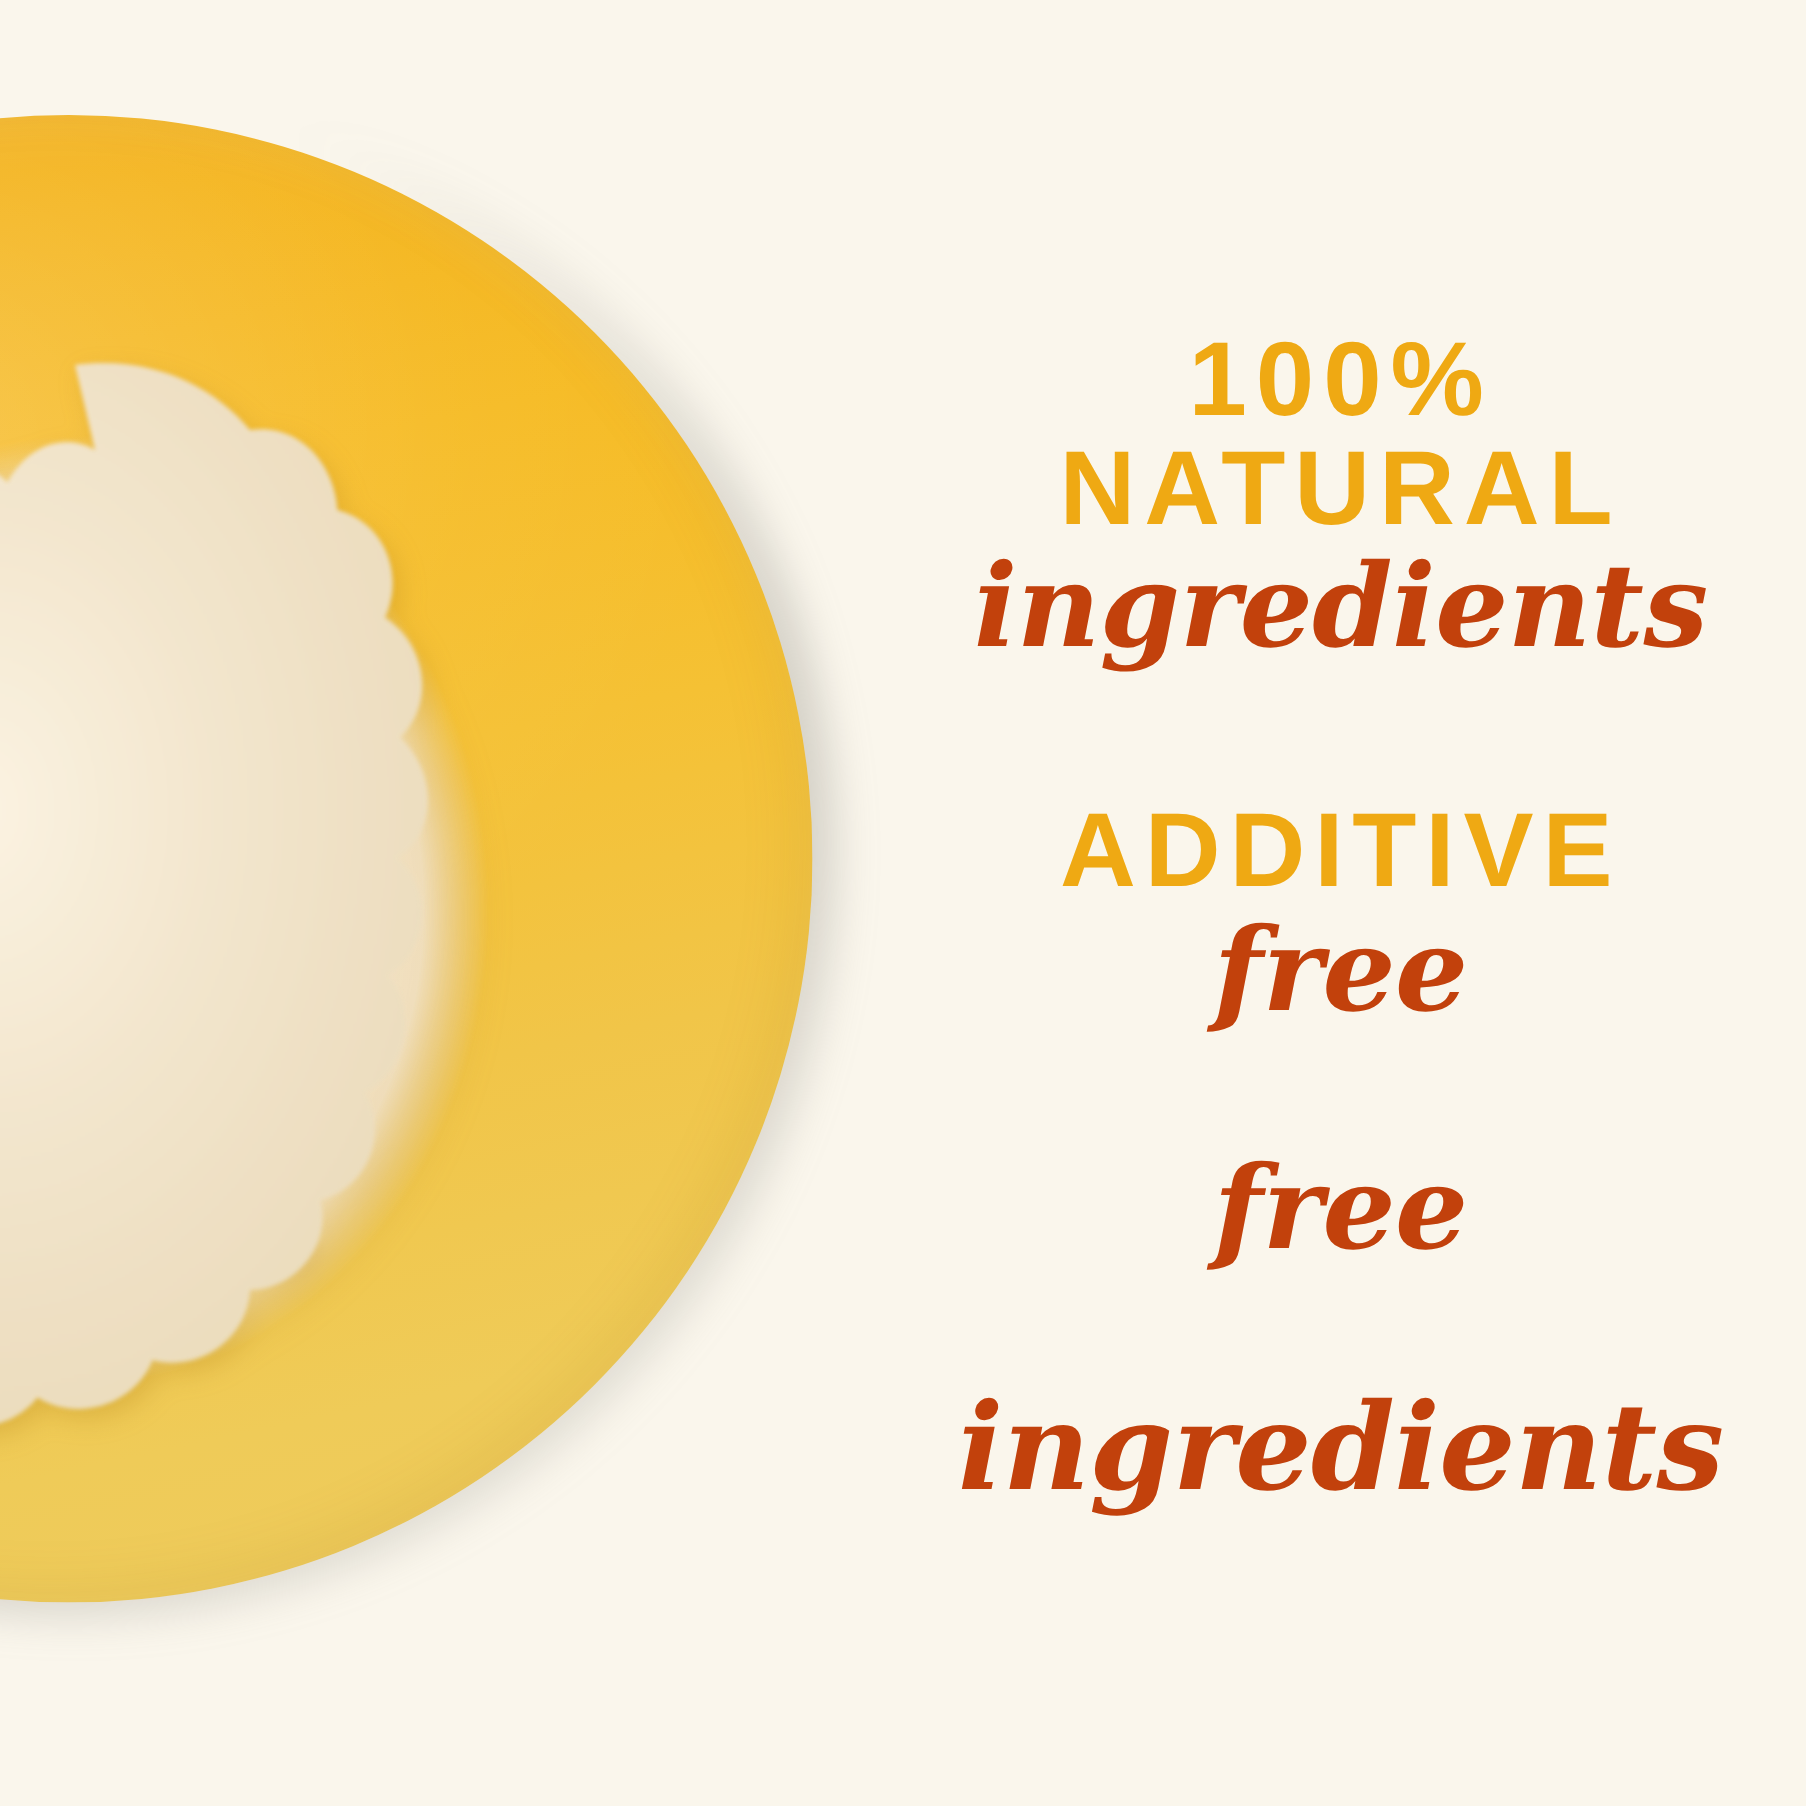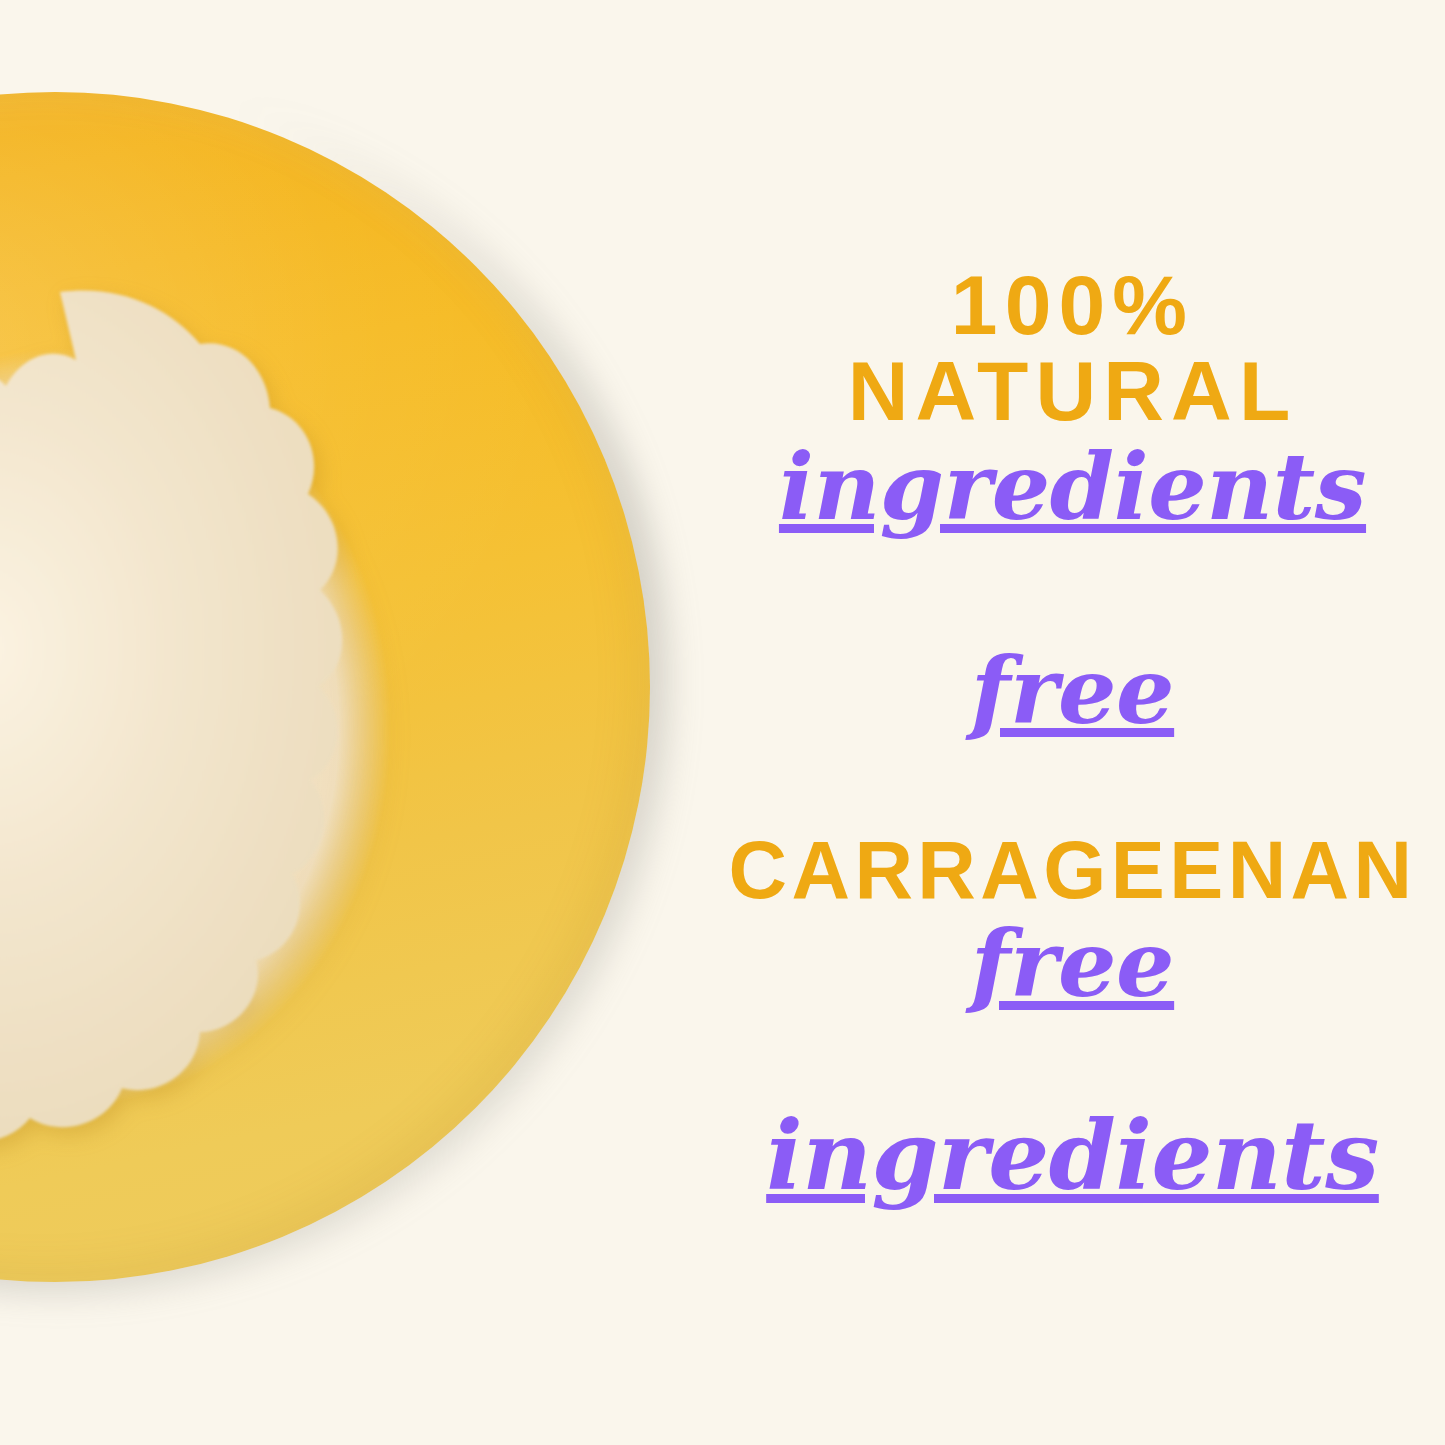--- a/index.html
+++ b/index.html
@@ -147,14 +147,13 @@
 
   .script{
     display:block;
-    color:#8b5cf6;
+    color:#c2410c;
     font-family:"DejaVu Serif",serif;
     font-style:italic;
     font-weight:700;
     line-height:1.0;
     letter-spacing:-.005em;
     margin-top:6px;
-    text-decoration:underline;
   }
   .s-big  {font-size:92px;}
   .s-free {font-size:92px;}

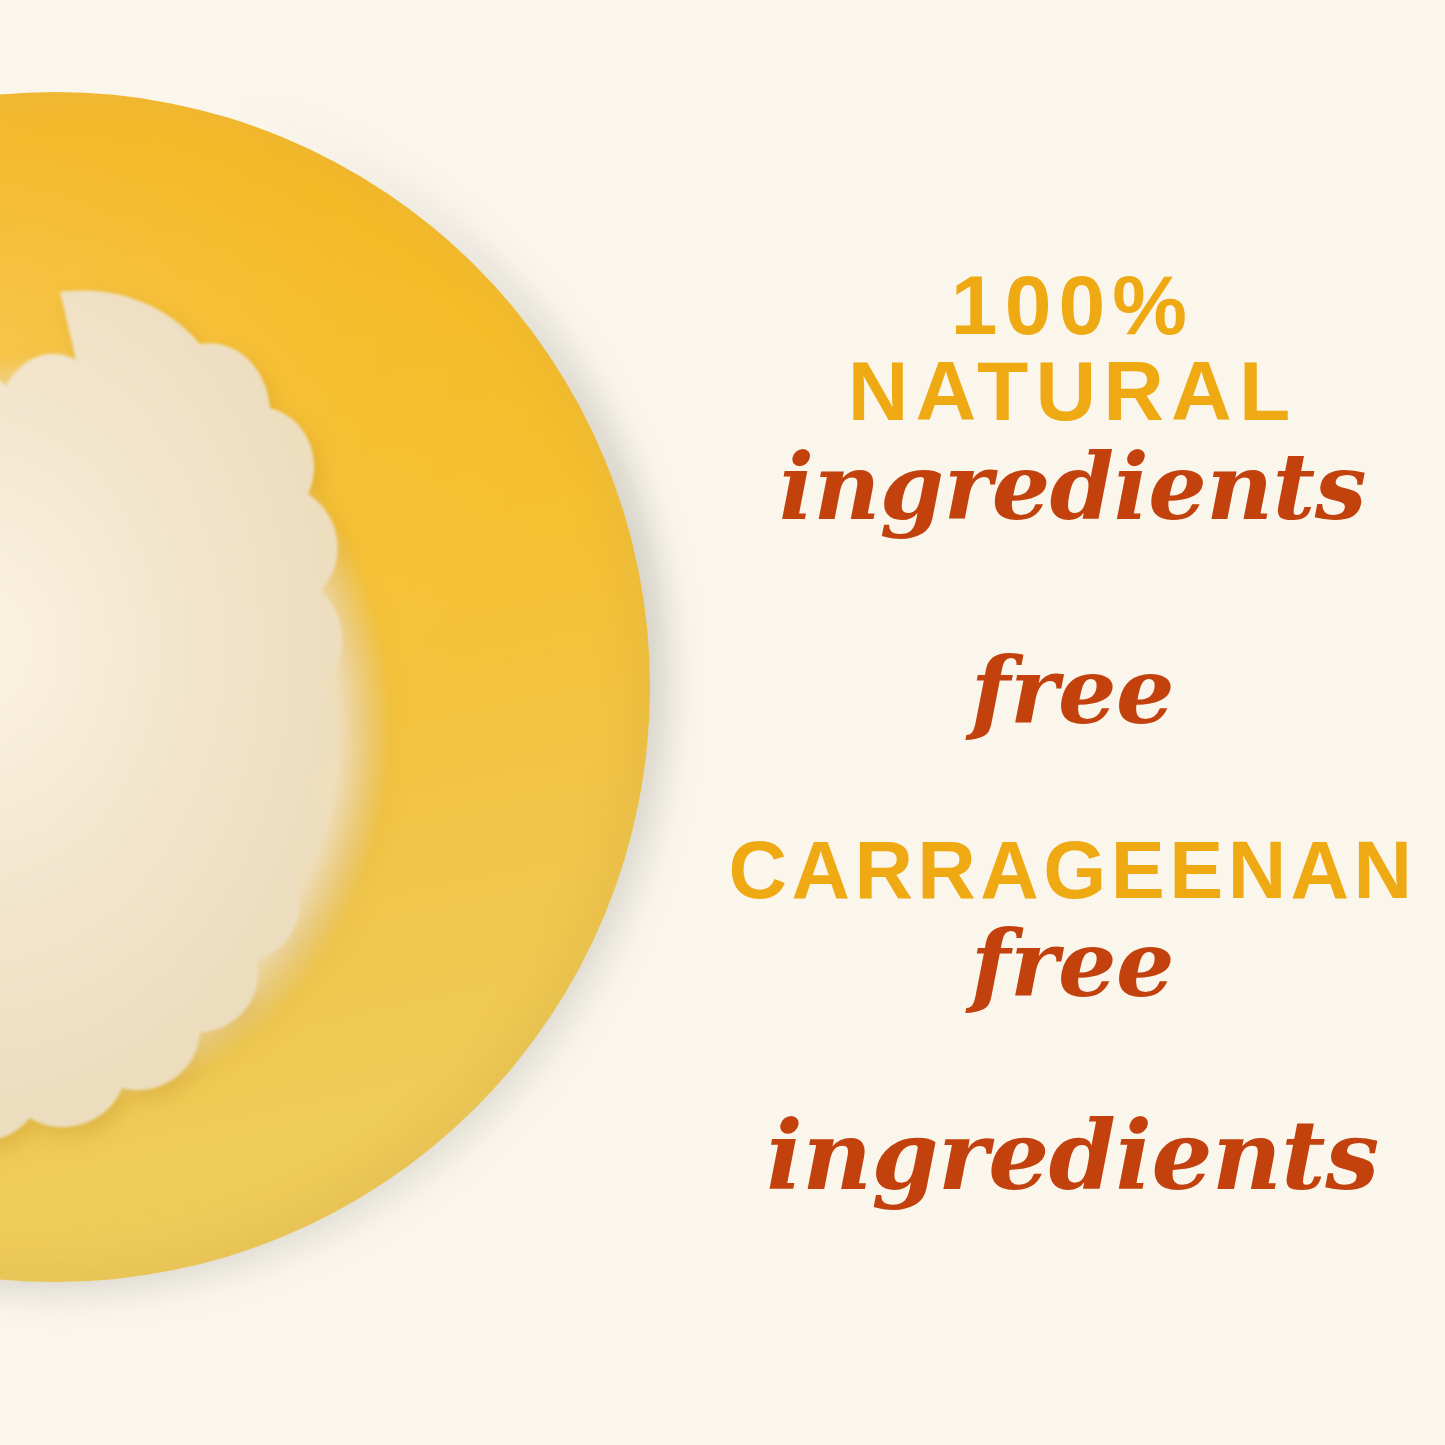--- a/index.html
+++ b/index.html
@@ -226,6 +226,7 @@
     </div>
 
     <div class="claim claim-2">
+      <span class="head h-std">ADDITIVE</span>
       <span class="script s-free">free</span>
     </div>
 

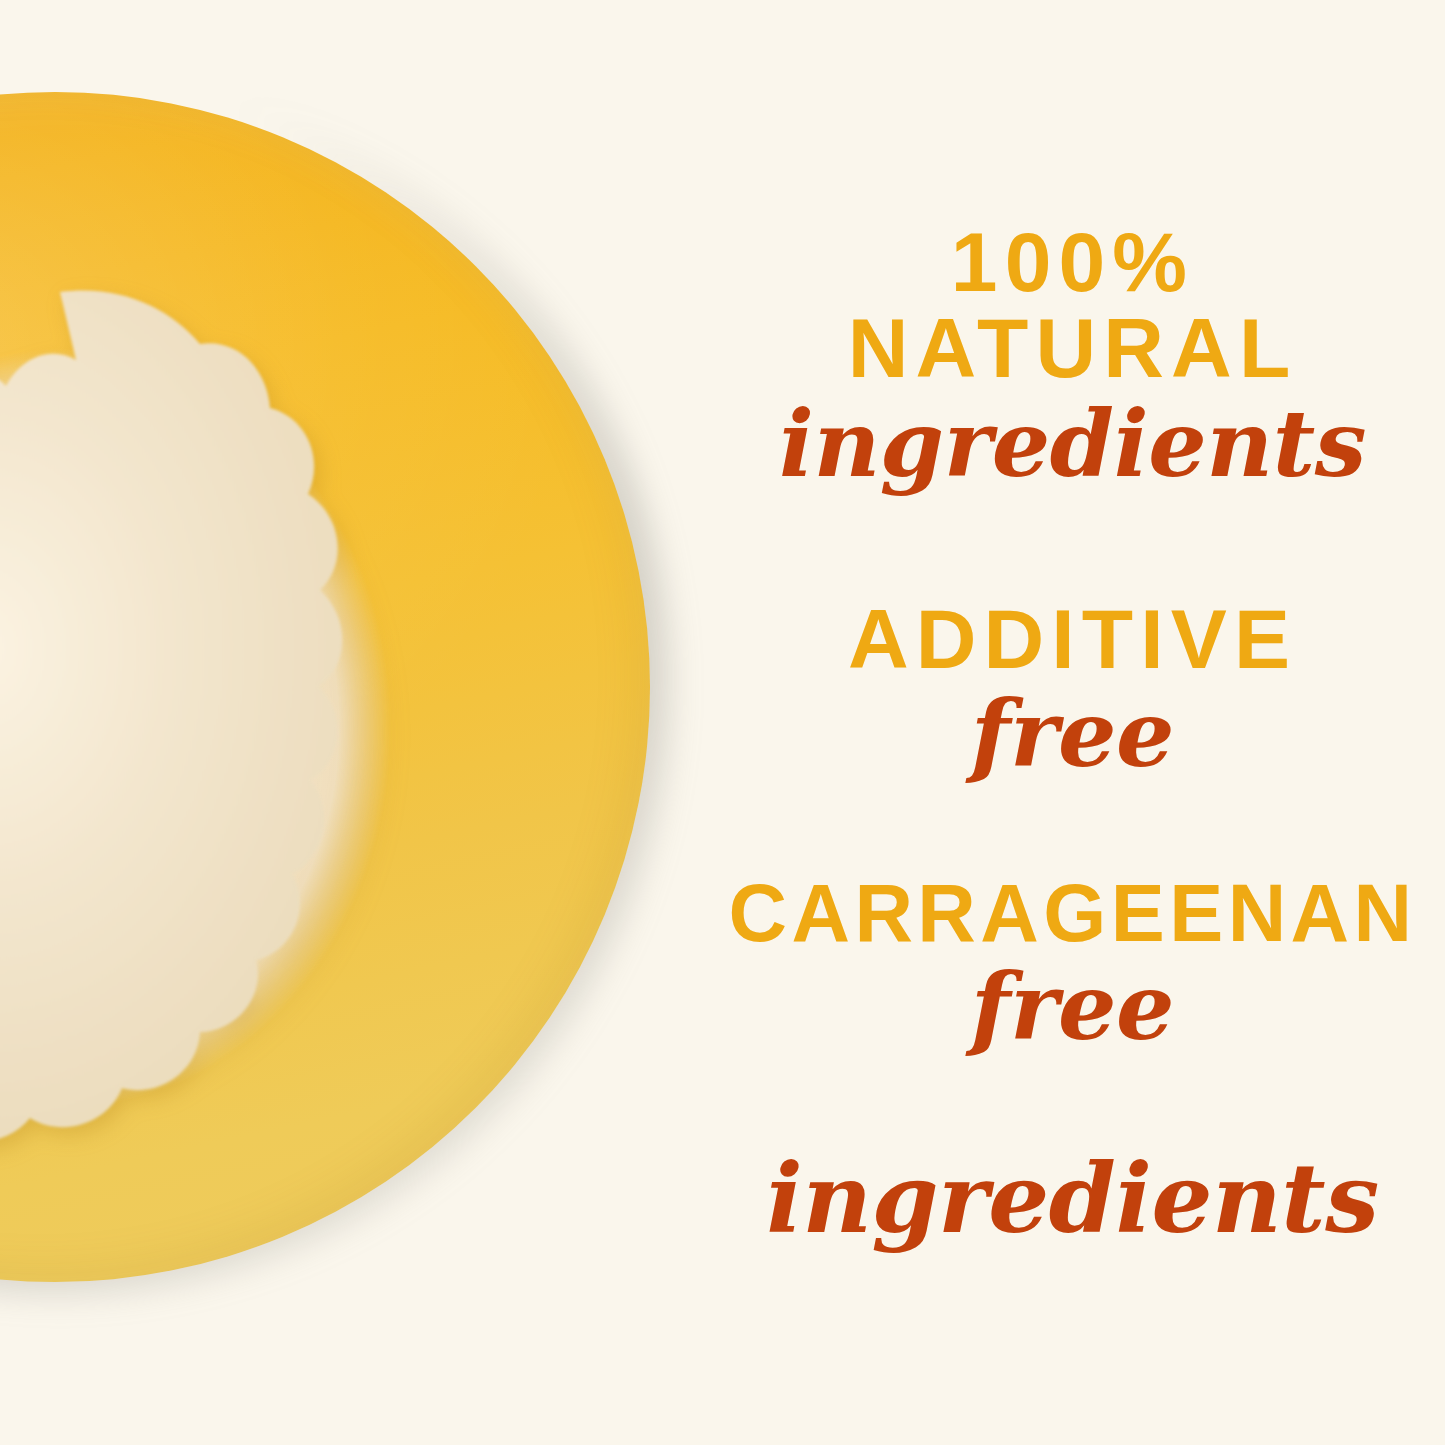--- a/index.html
+++ b/index.html
@@ -231,7 +231,6 @@
     </div>
 
     <div class="claim claim-3">
-      <span class="head h-carr">CARRAGEENAN</span>
       <span class="script s-free">free</span>
     </div>
 

